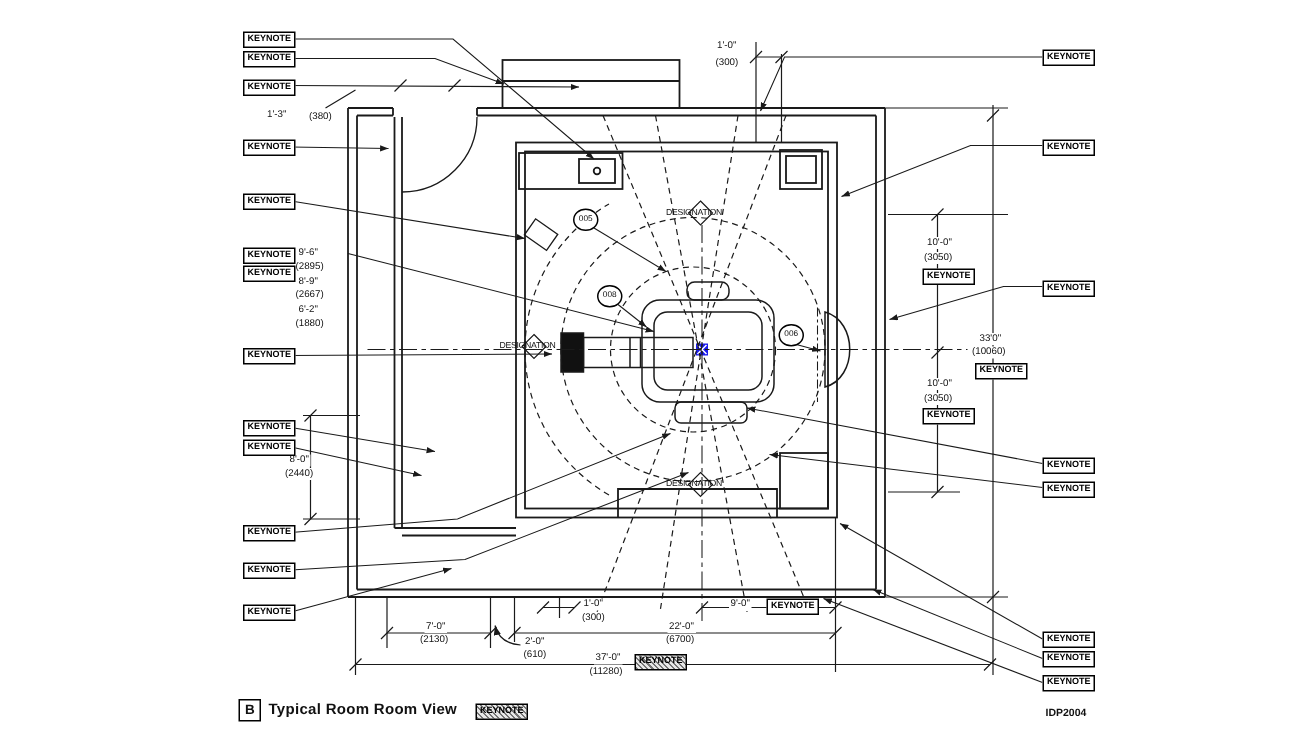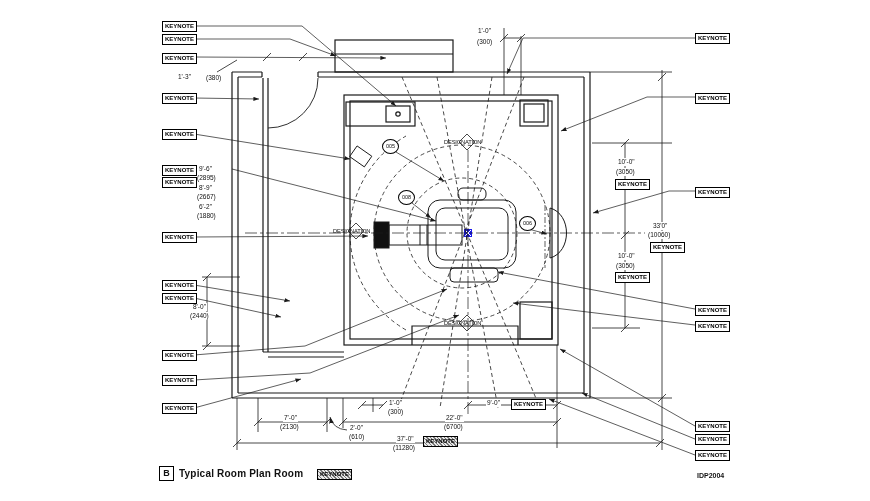--- a/index.html
+++ b/index.html
@@ -212,7 +212,7 @@
 
   <div class="titlebar">
     <div class="detail-letter">B</div>
-    <div class="title-text">Typical Room Plan Room</div>
+    <div class="title-text">Typical Room Room View</div>
   </div>
   <div class="kn hatch" style="left:317px;top:469px">KEYNOTE</div>
 

